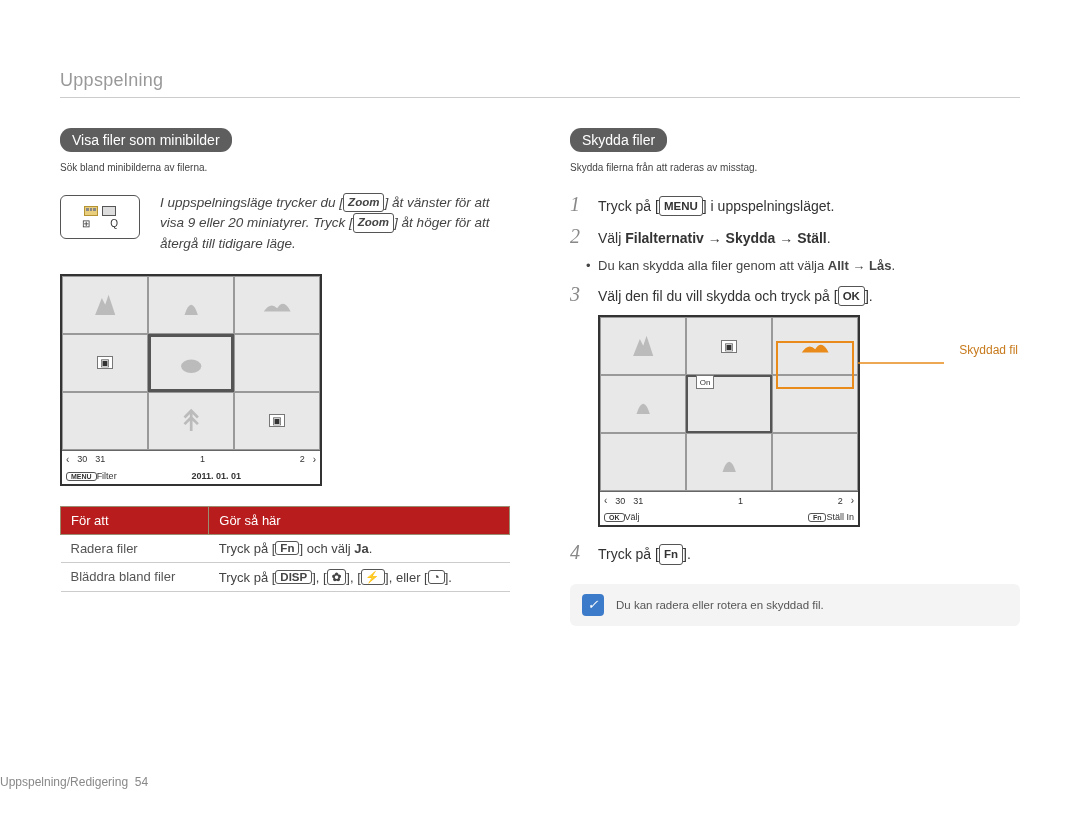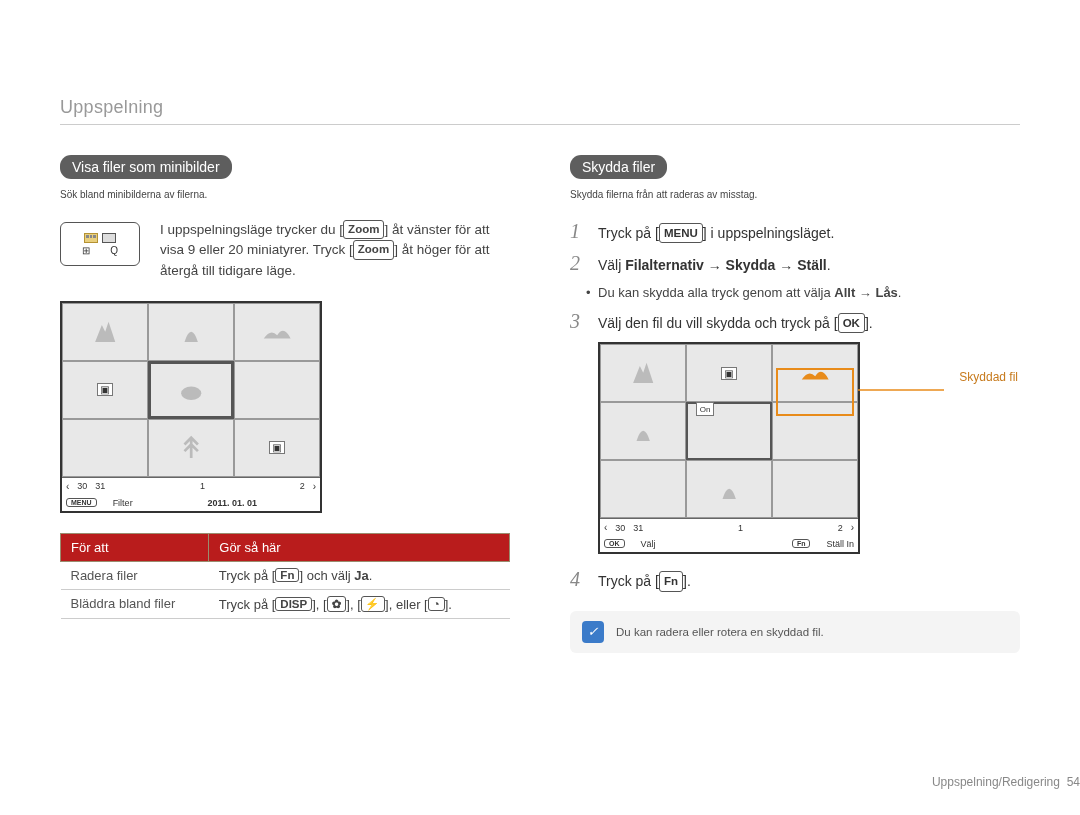--- a/index.html
+++ b/index.html
@@ -13,7 +13,6 @@
   }
   .page {
     padding: 70px 60px 40px 60px;
-    margin-top: 27px;
   }
   .header {
     color: #999;

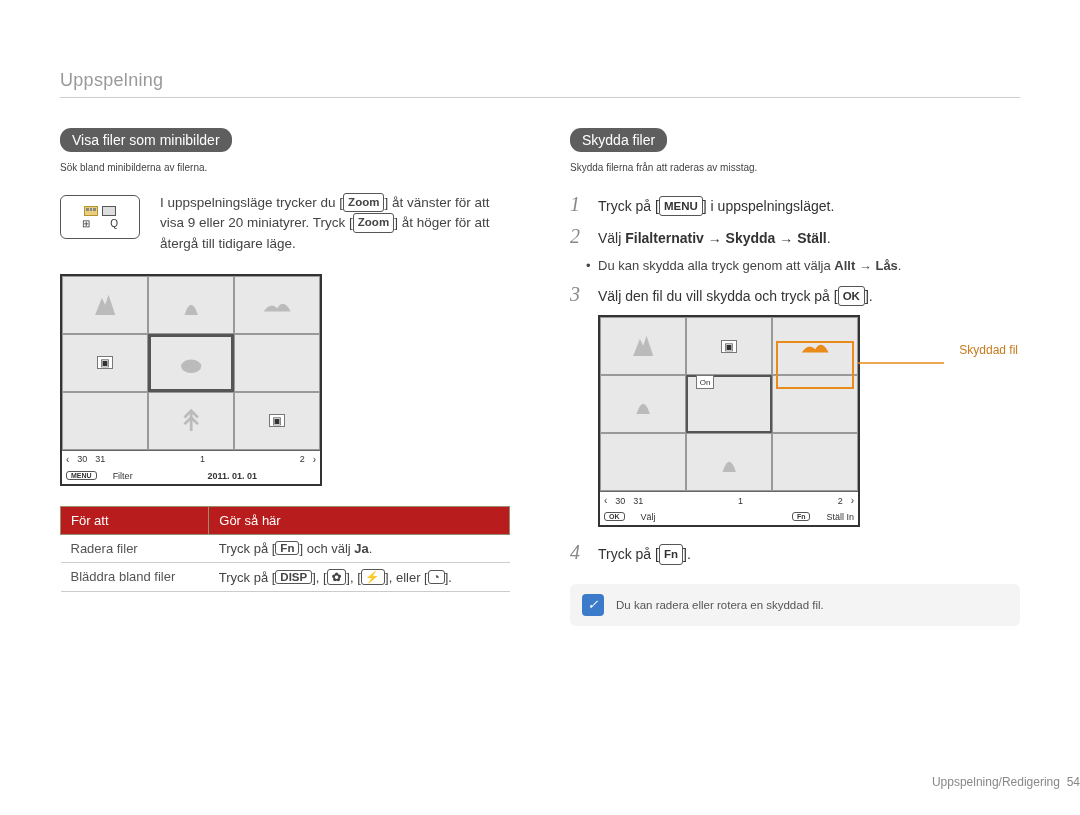--- a/index.html
+++ b/index.html
@@ -76,6 +76,7 @@
     font-size: 13.5px;
     line-height: 1.5;
     color: #444;
+    font-style: italic;
   }
   .key {
     display: inline-block;

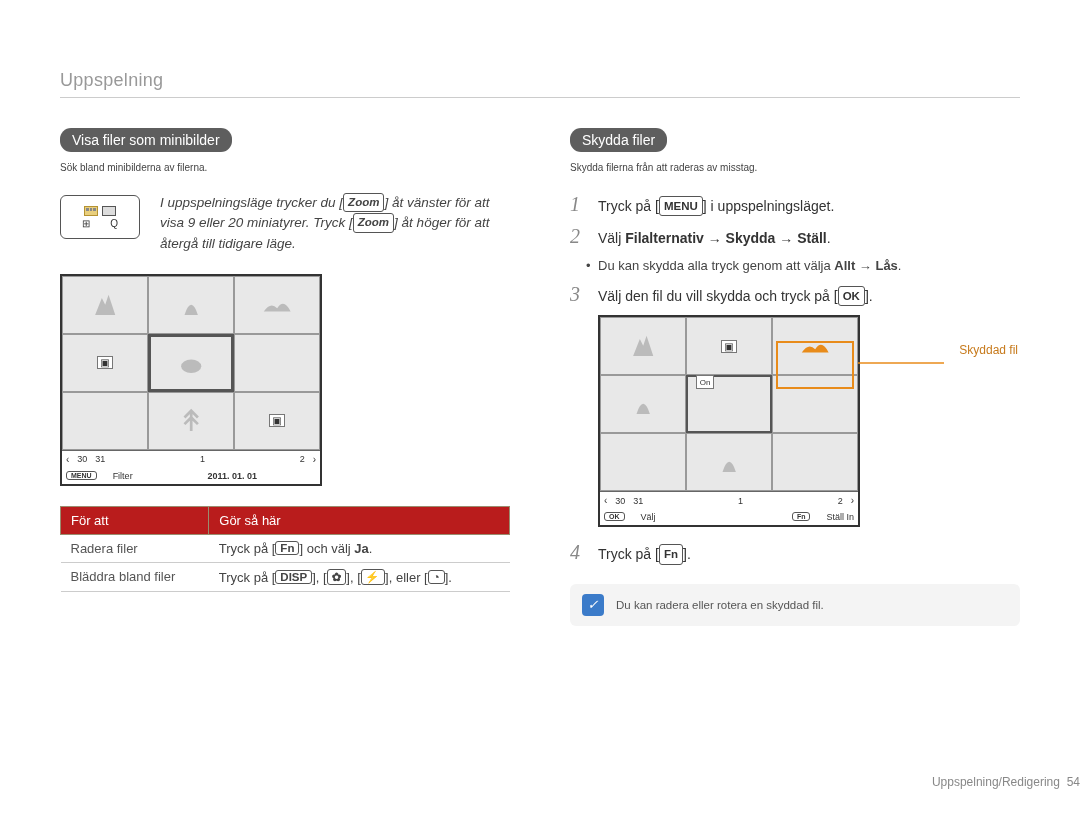--- a/index.html
+++ b/index.html
@@ -383,7 +383,7 @@
           </div>
         </div>
         <div class="substep">
-          <span>Du kan skydda alla tryck genom att välja </span><span class="bold">Allt → Lås</span><span>.</span>
+          <span>Du kan skydda alla filer genom att välja </span><span class="bold">Allt → Lås</span><span>.</span>
         </div>
 
         <div class="step">

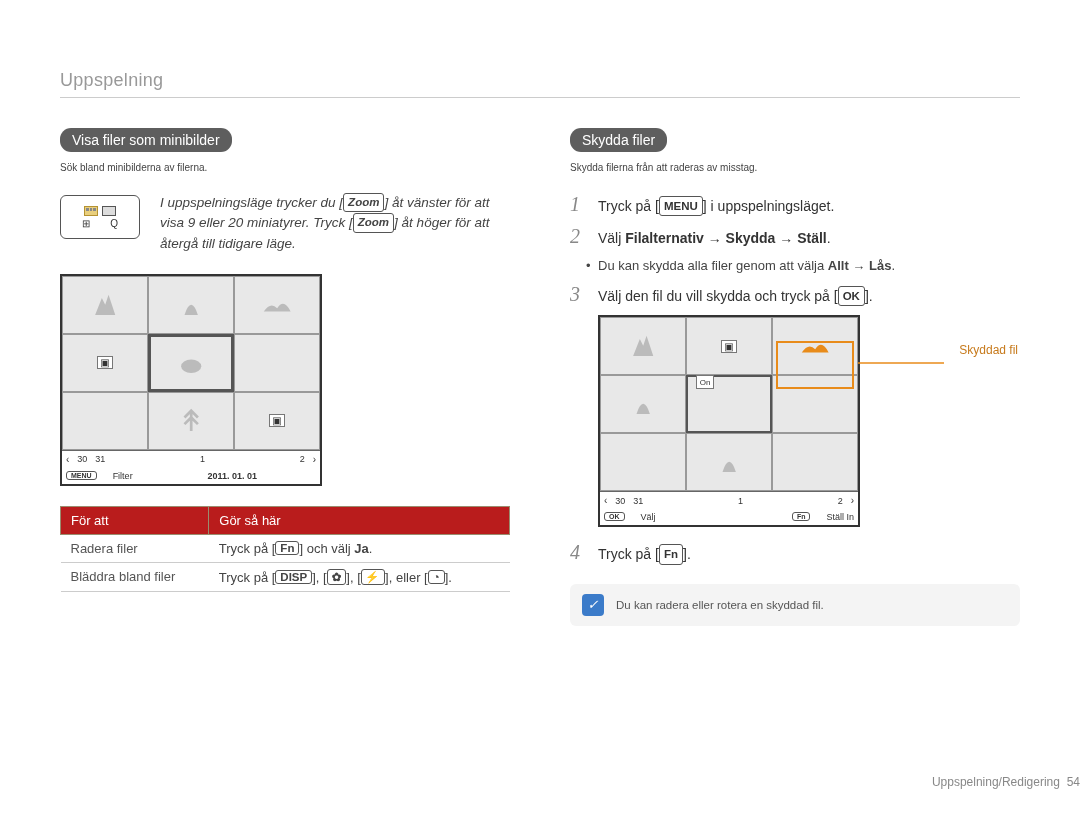--- a/index.html
+++ b/index.html
@@ -122,7 +122,7 @@
   .shot-bar2 {
     background:#fff;
     font-size:9px;
-    display:flex;align-items:flex-start;gap:16px;
+    display:flex;align-items:flex-end;gap:0;
     padding:3px 4px;
     color:#333;
   }

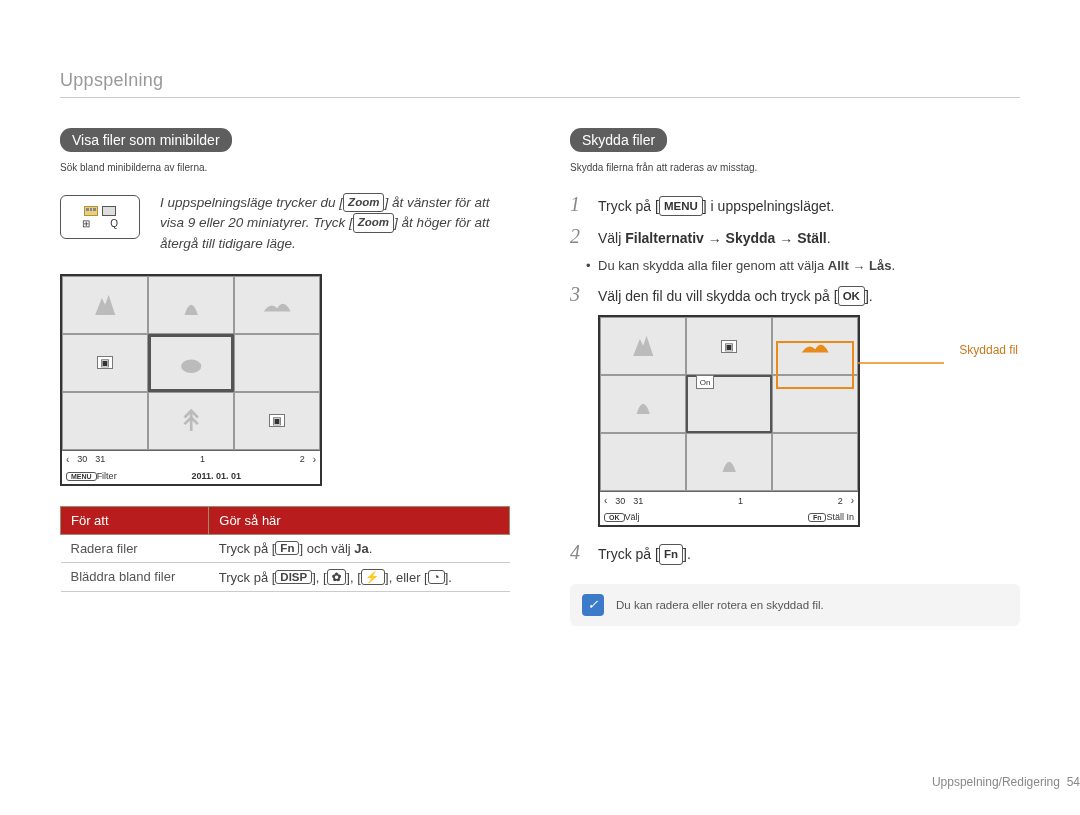--- a/index.html
+++ b/index.html
@@ -252,7 +252,7 @@
     position:absolute;
     bottom:26px;
     left:0; right:0;
-    text-align:right;
+    text-align:left;
     font-size:12px;
     color:#888;
   }

